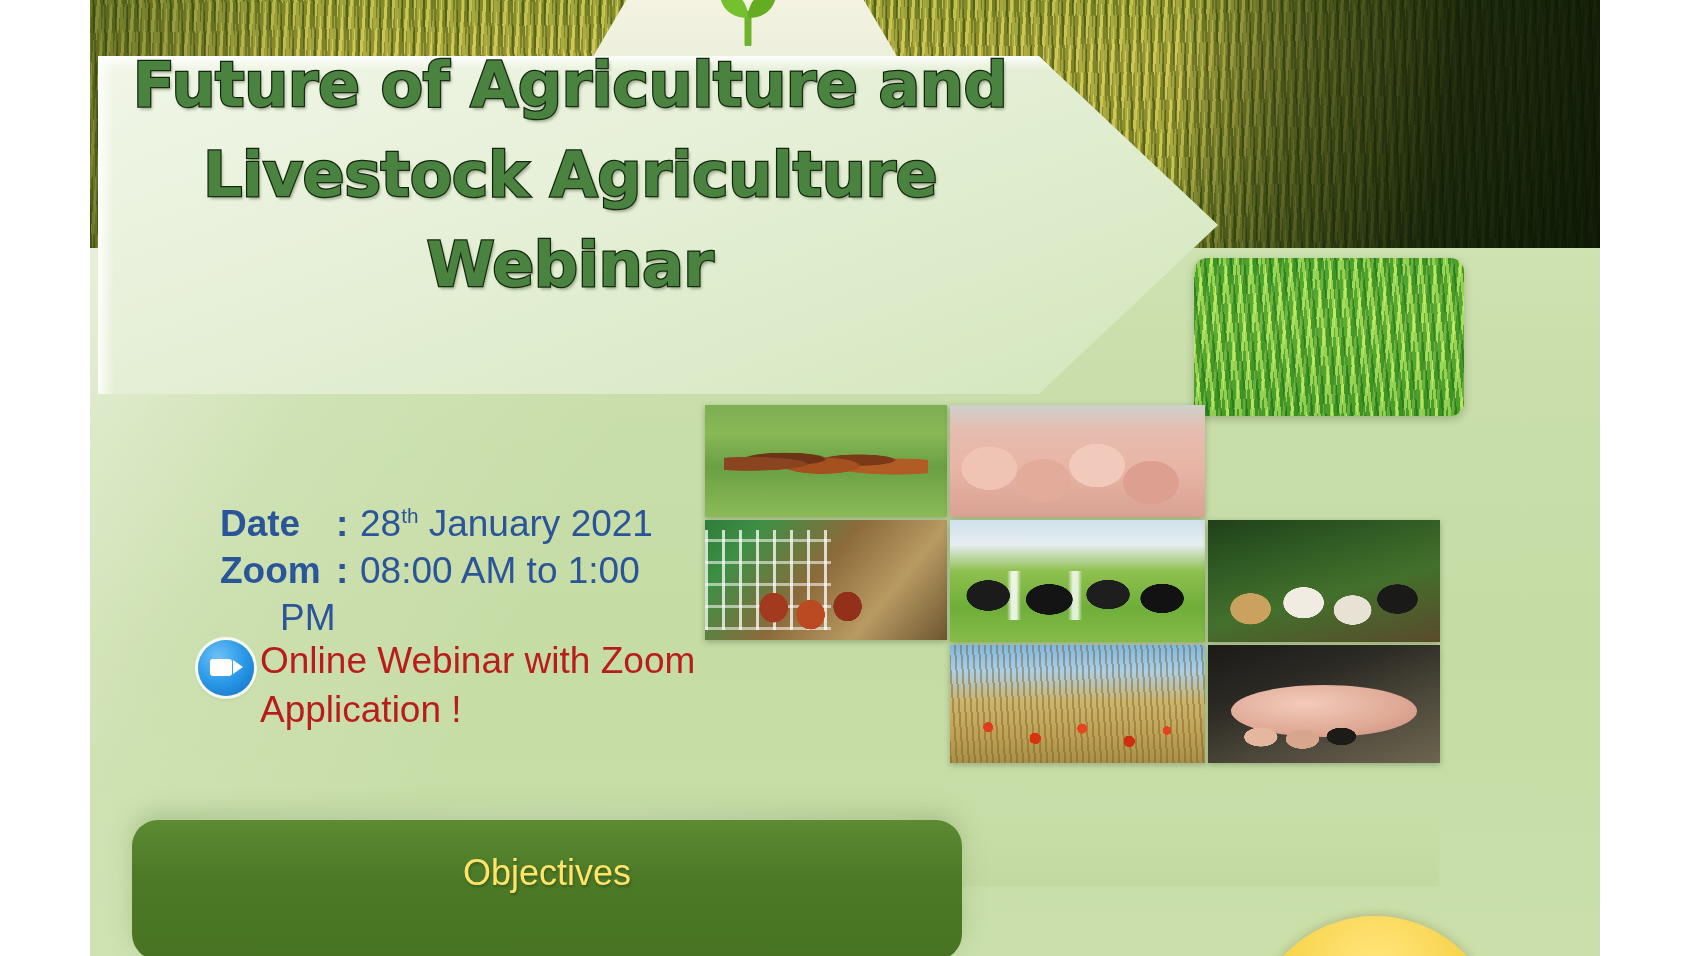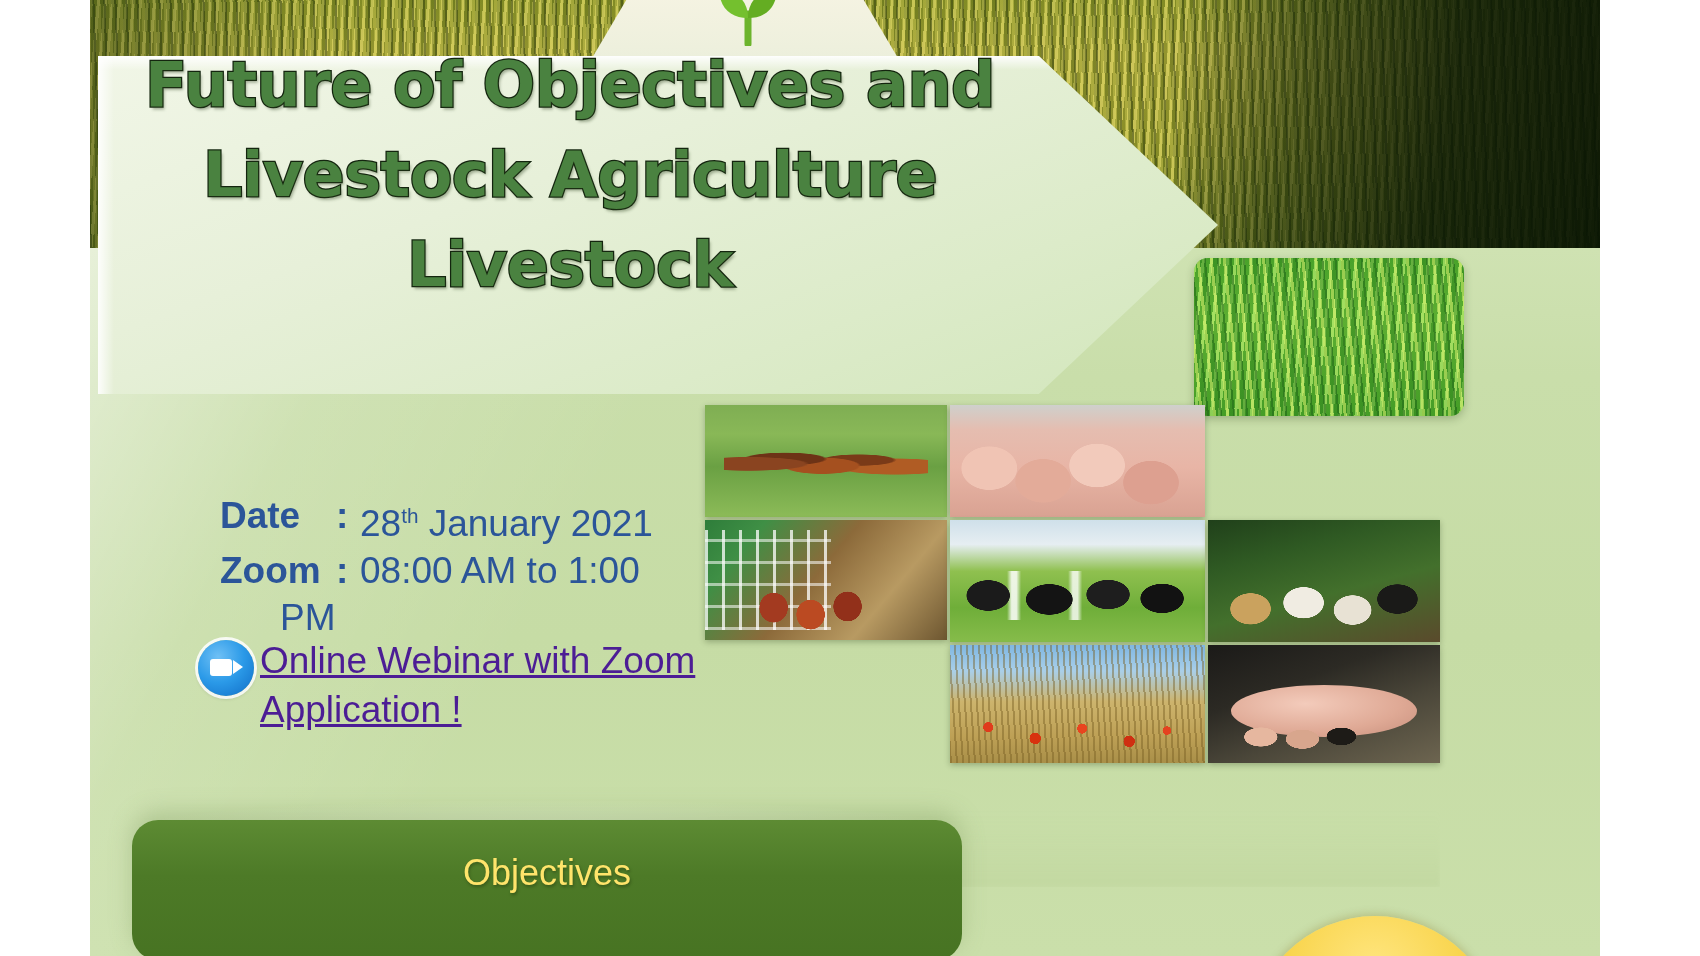--- a/index.html
+++ b/index.html
@@ -228,7 +228,7 @@
       <div class="hl-left"></div>
     </div>
     <div class="title-text">
-      <div>Future of Objectives and</div>
+      <div>Future of Agriculture and</div>
       <div>Livestock Agriculture</div>
       <div>Livestock</div>
     </div>

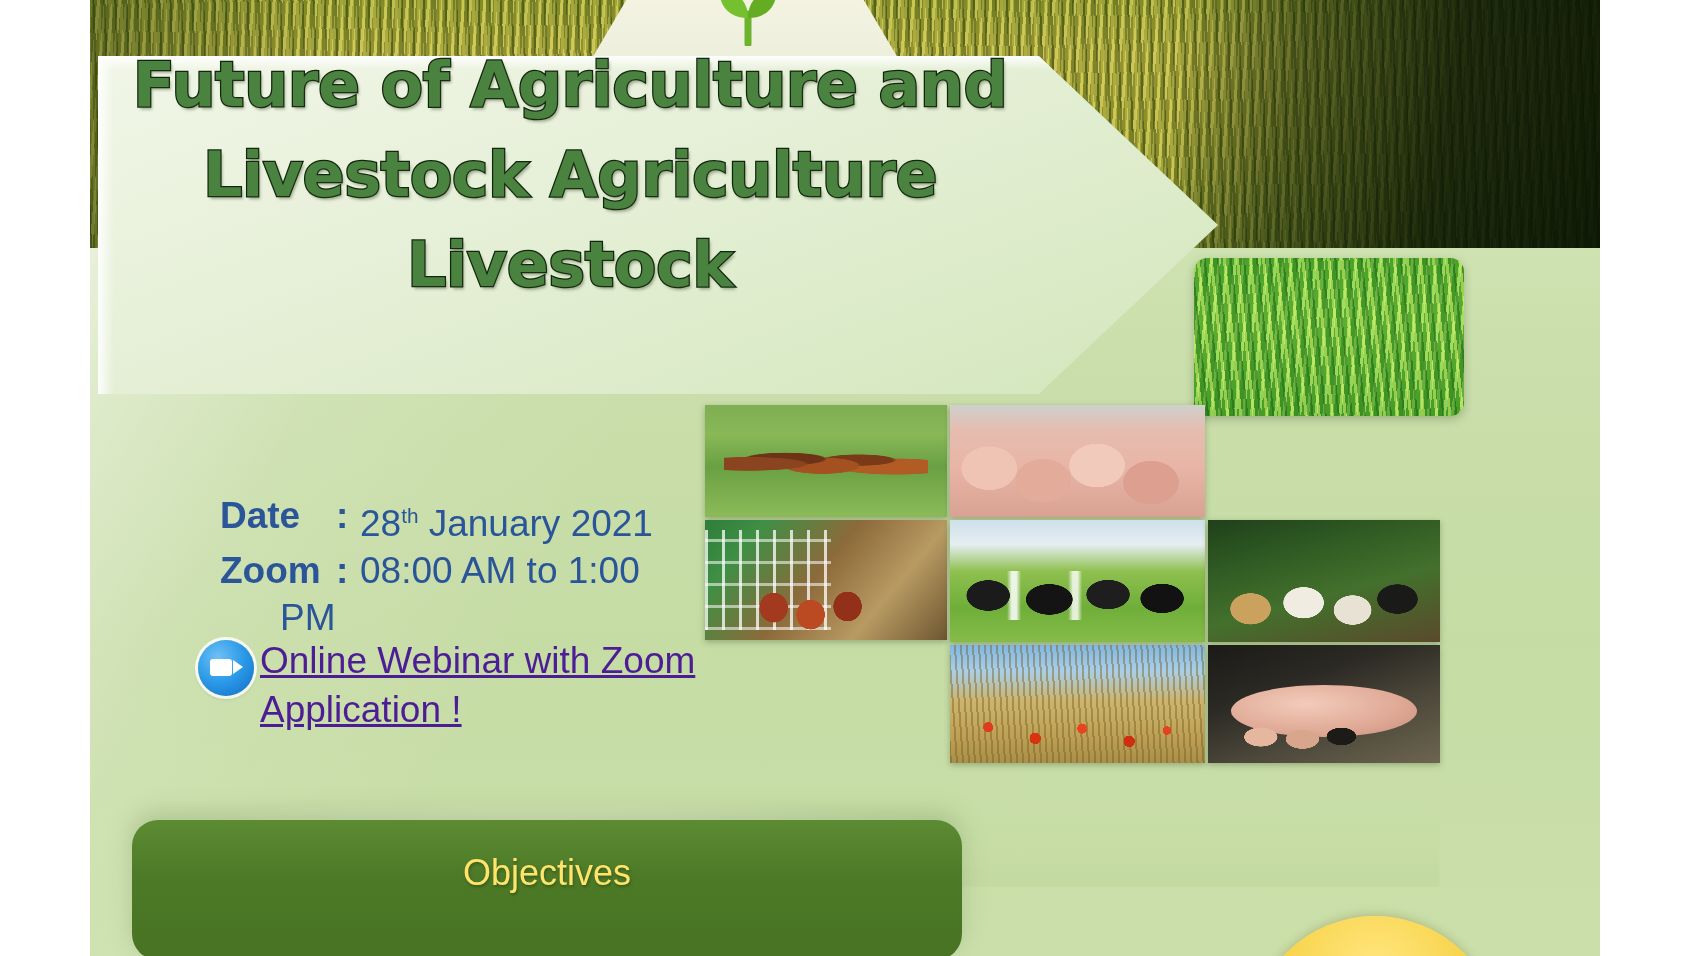--- a/index.html
+++ b/index.html
@@ -230,7 +230,7 @@
     <div class="title-text">
       <div>Future of Agriculture and</div>
       <div>Livestock Agriculture</div>
-      <div>Livestock</div>
+      <div>Webinar</div>
     </div>
 
     <div class="info-block">

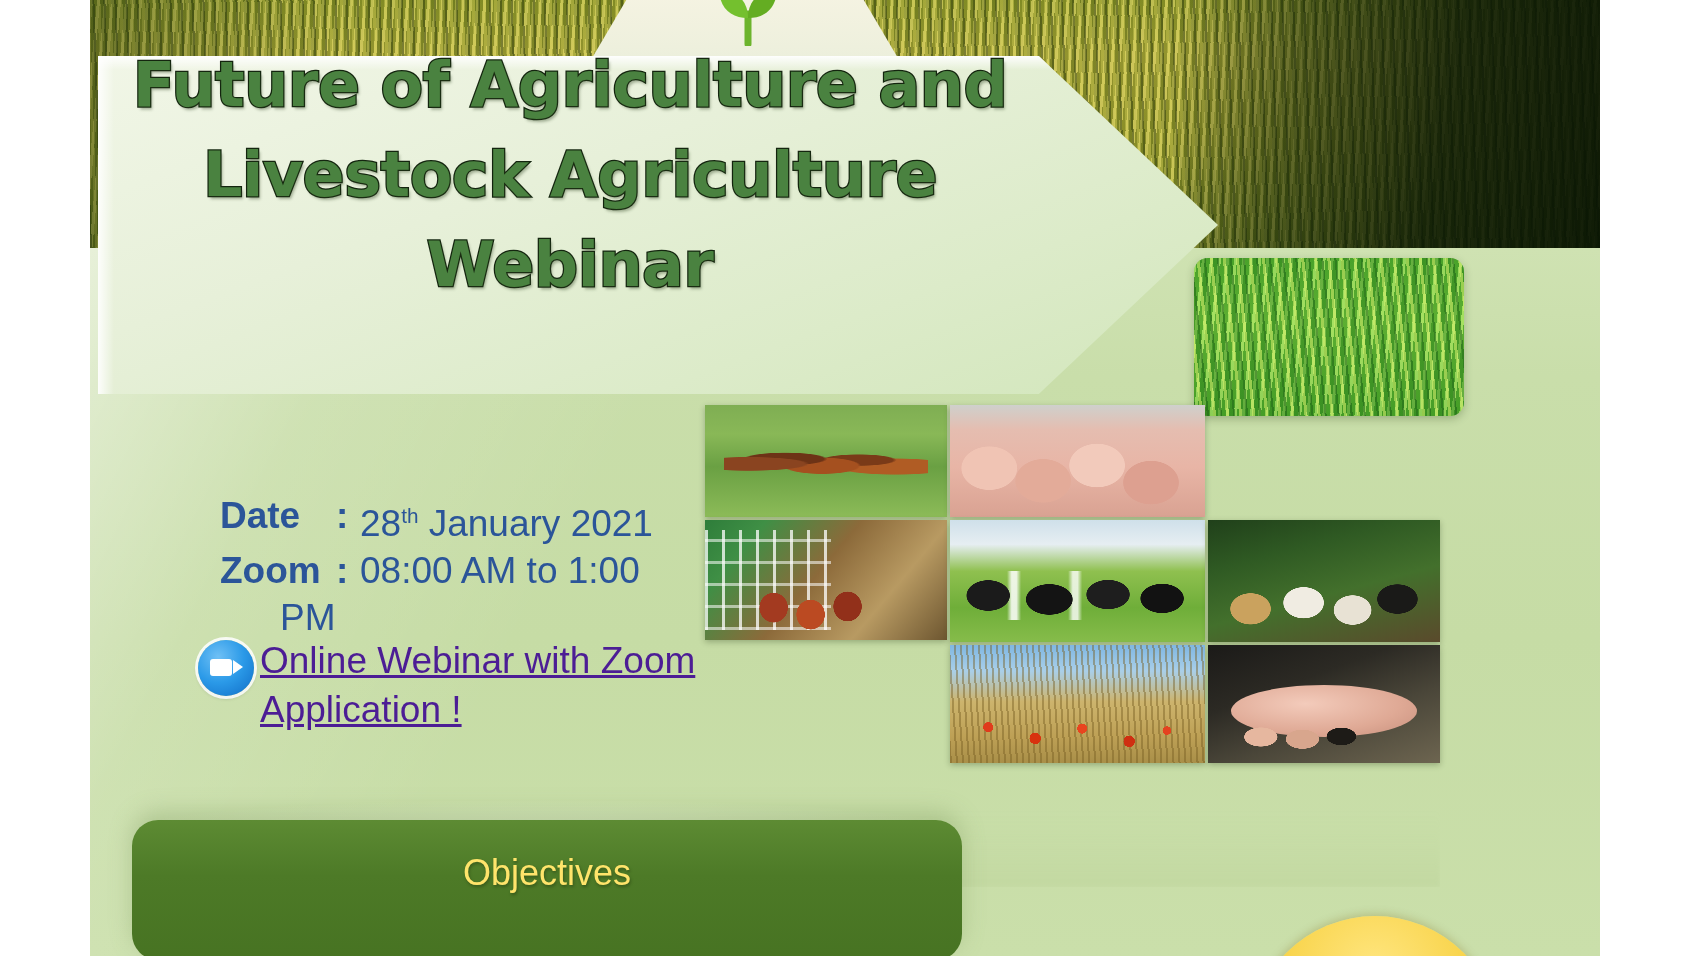--- a/index.html
+++ b/index.html
@@ -57,7 +57,7 @@
 
   
   .info-block{position:absolute;left:130px;top:492px;width:560px;color:#2b5599;}
-  .info-row{display:flex;align-items:flex-start;font-size:37px;line-height:47px;}
+  .info-row{display:flex;align-items:flex-end;font-size:37px;line-height:47px;}
   .info-label{width:116px;flex:none;font-weight:700;}
   .info-colon{width:24px;flex:none;font-weight:700;}
   .info-value{flex:1;font-weight:400;}

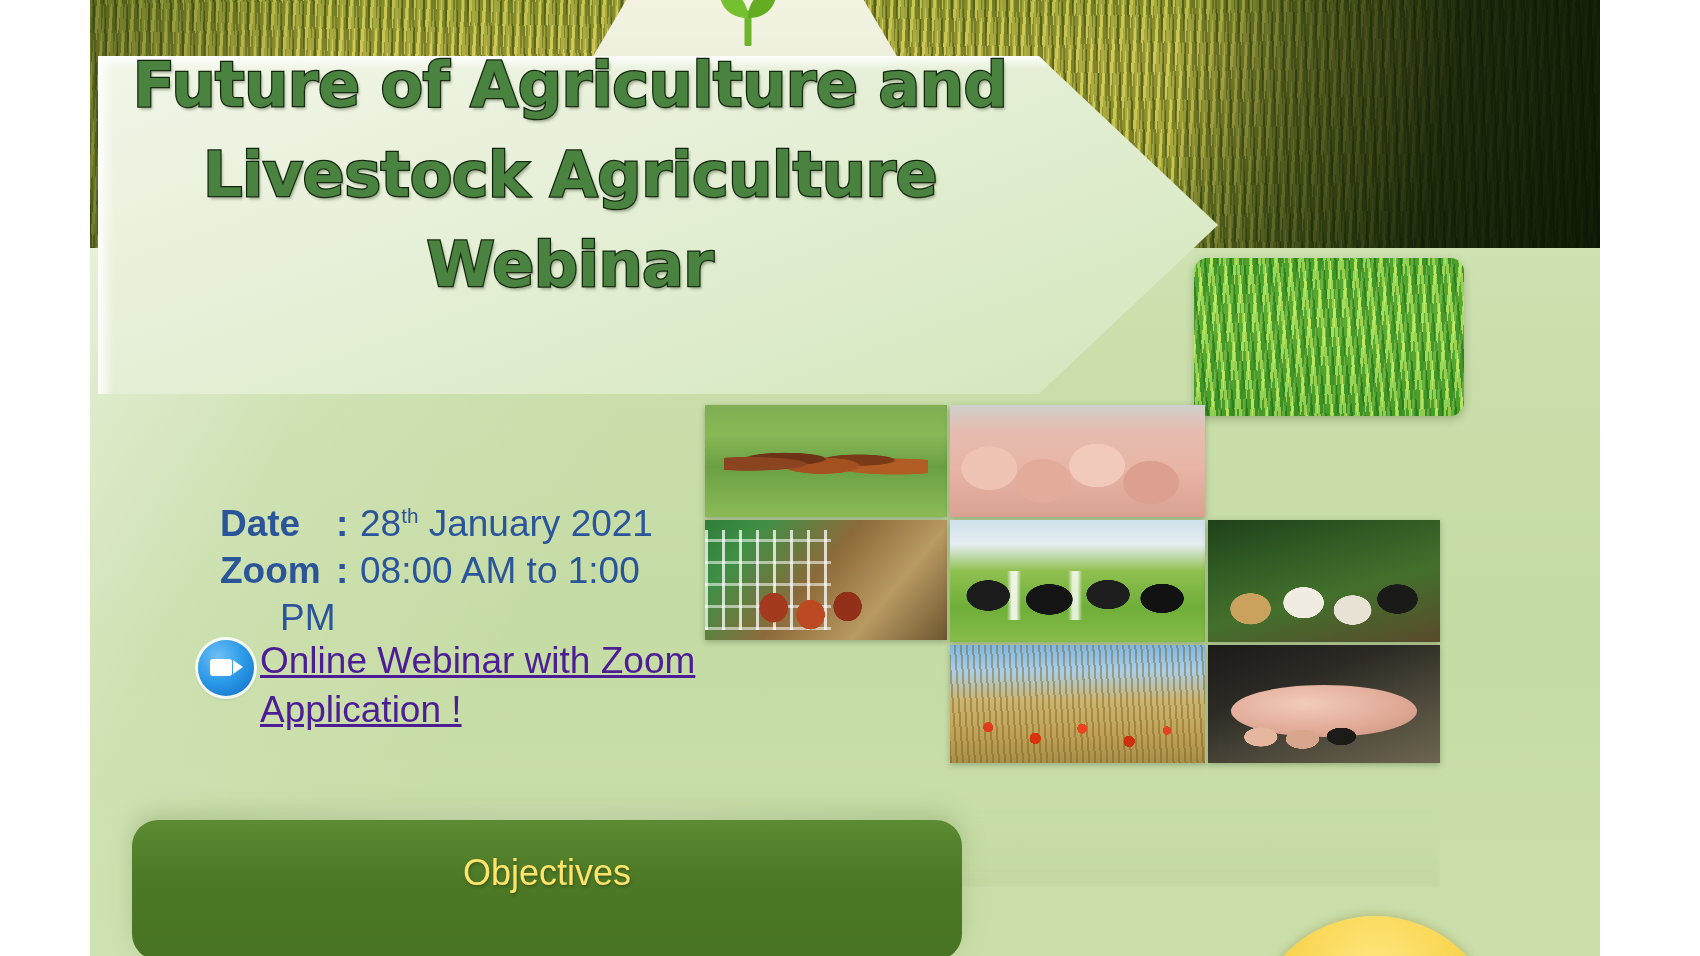--- a/index.html
+++ b/index.html
@@ -72,7 +72,7 @@
   .zoom-cam{position:absolute;left:12px;top:19px;width:22px;height:17px;background:#ffffff;border-radius:3px;}
   .zoom-cam:after{content:"";position:absolute;left:23px;top:1px;width:0;height:0;
     border-top:7px solid transparent;border-bottom:7px solid transparent;border-left:10px solid #ffffff;}
-  .webinar-text{font-size:37px;line-height:49px;color:#4c1d95;margin-left:6px;text-decoration:underline;}
+  .webinar-text{font-size:37px;line-height:49px;color:#b91c1c;margin-left:6px;}
 
   
   .objectives-bar{position:absolute;left:42px;top:820px;width:830px;height:140px;

